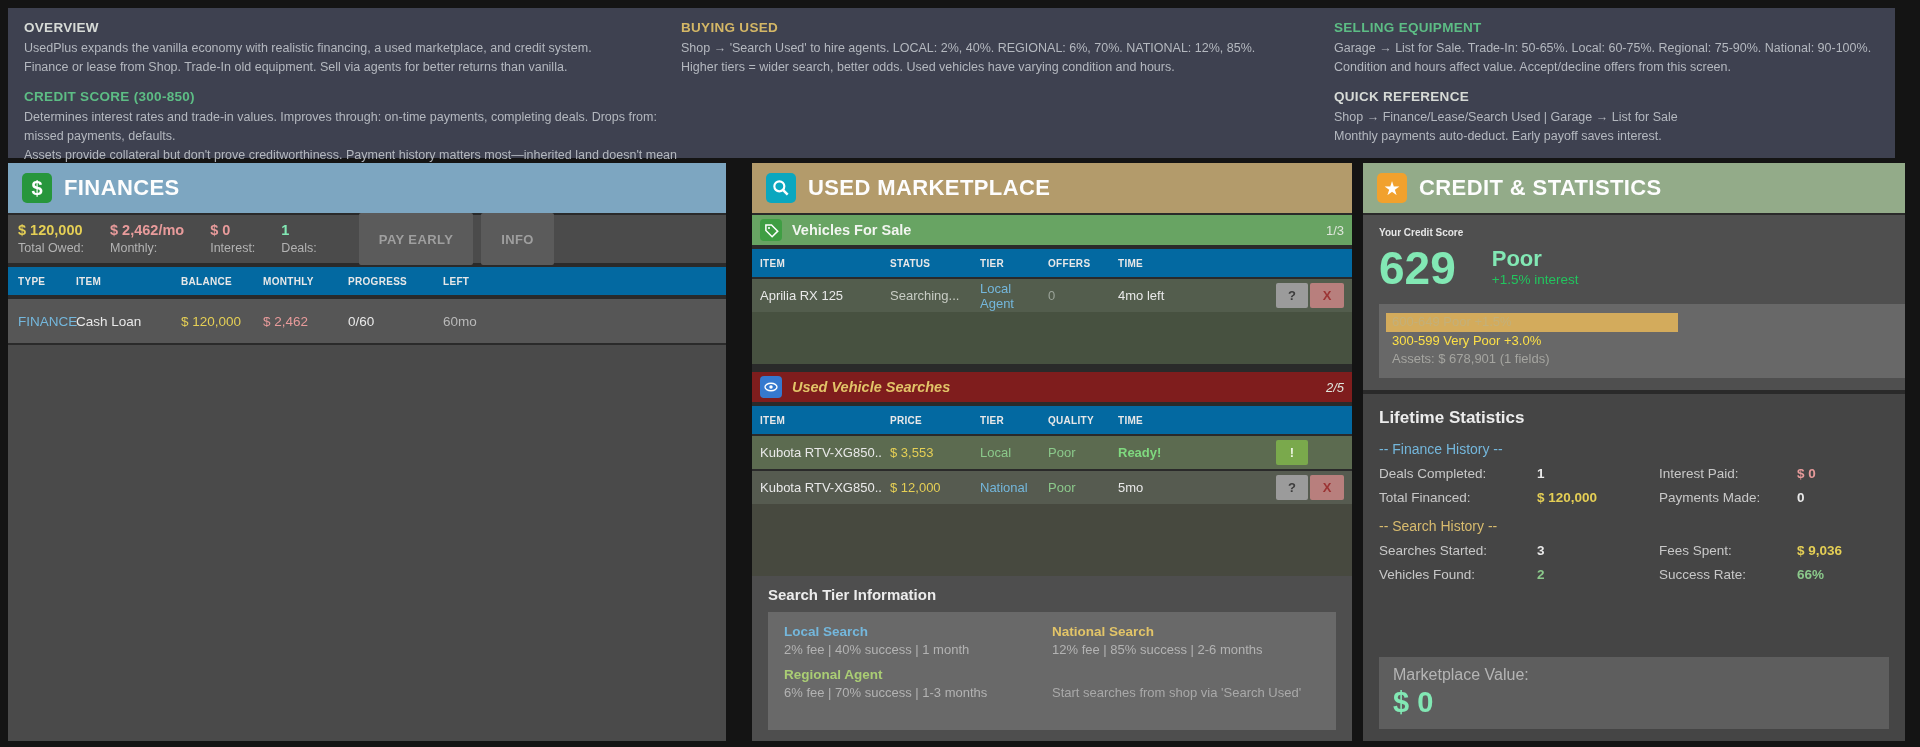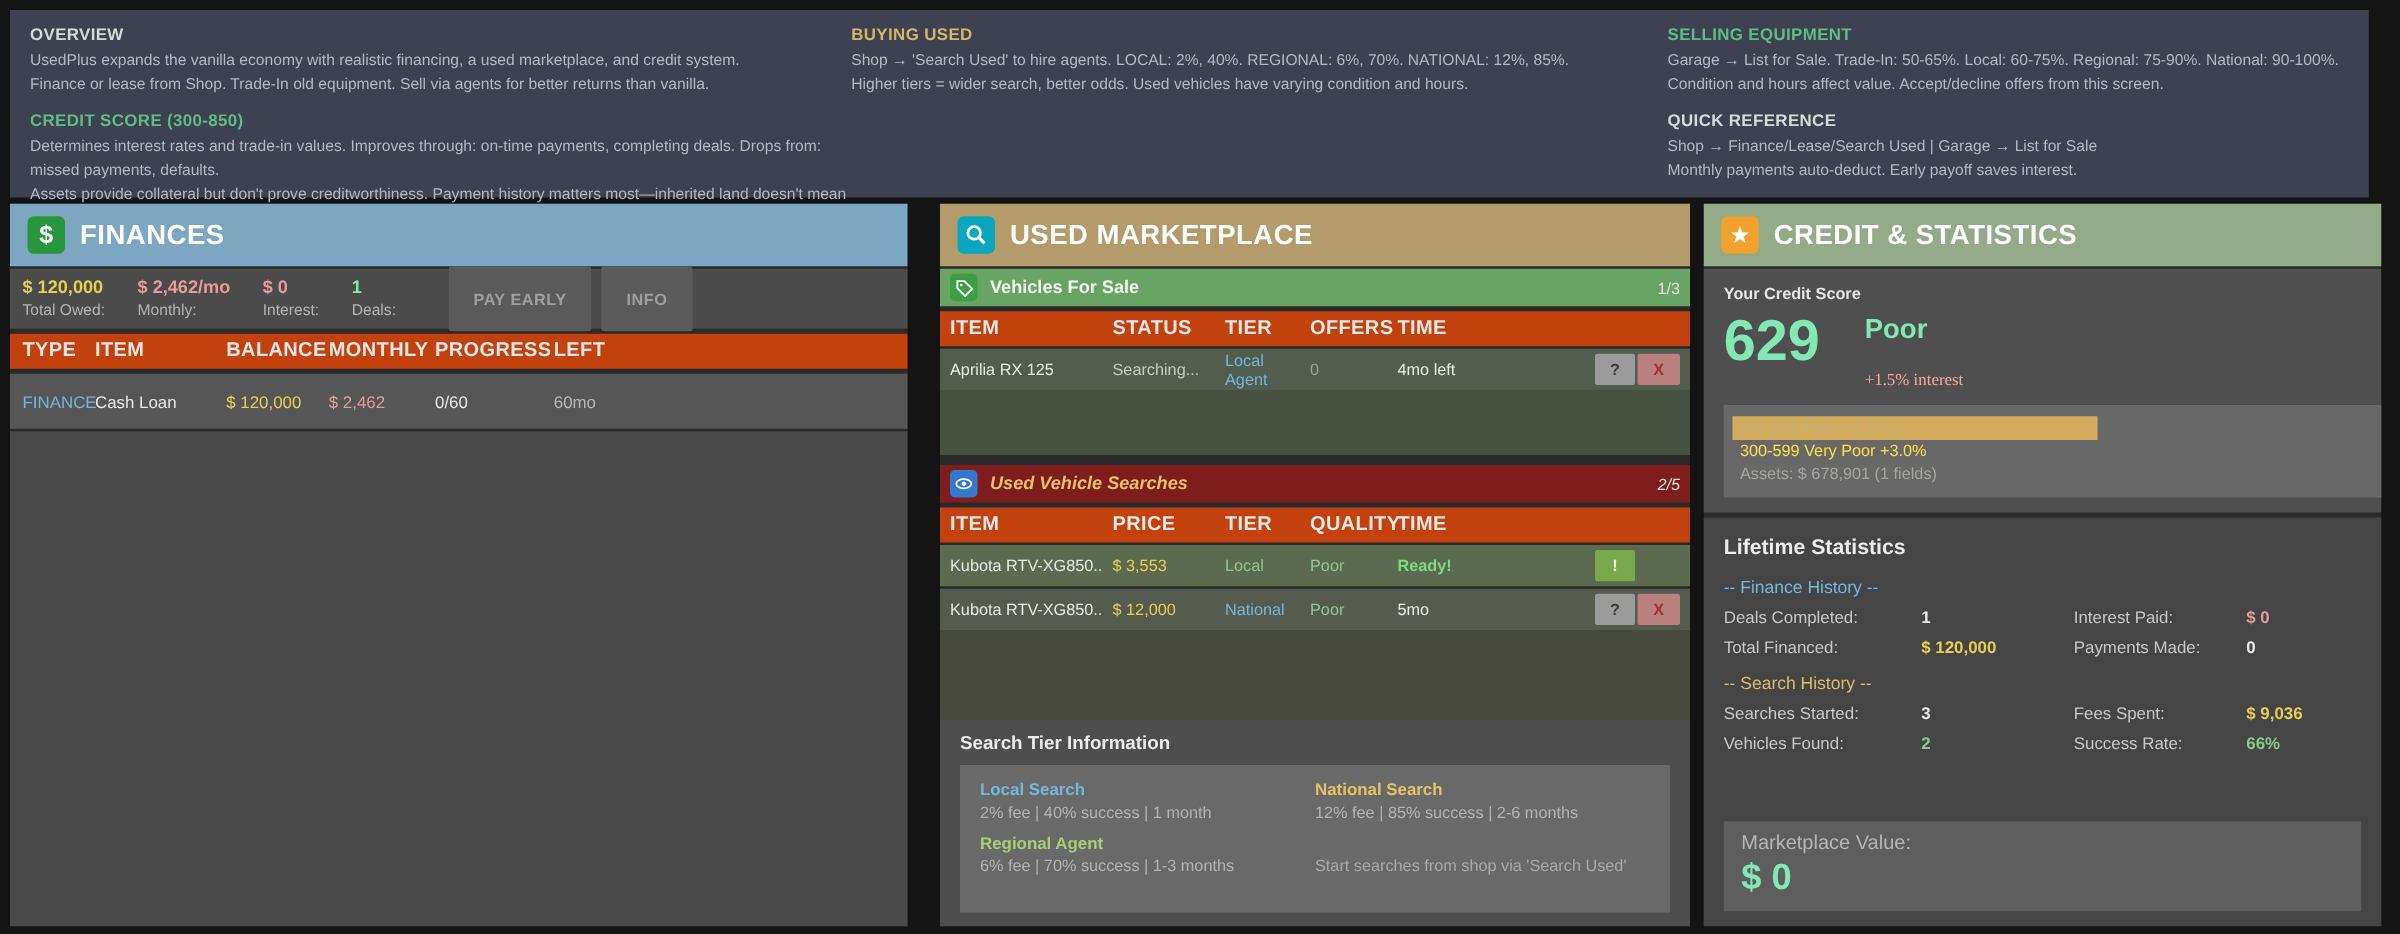--- a/index.html
+++ b/index.html
@@ -98,7 +98,7 @@
 
   
   .cred-a { background:#4f4f4f; padding:12px 16px 12px 16px; margin-top:2px; flex:none; }
-  .cred-score-label { font-size:13px; font-weight:bold; color:#e6e6e6; }
+  .cred-score-label { font-size:10px; font-weight:bold; color:#e6e6e6; }
   .score-row { display:flex; align-items:flex-start; gap:36px; margin-top:6px; }
   .score-num { font-size:46px; font-weight:bold; color:#82e8b4; line-height:48px; }
   .score-rating { font-size:22px; font-weight:bold; color:#82e8b4; margin-top:2px; }

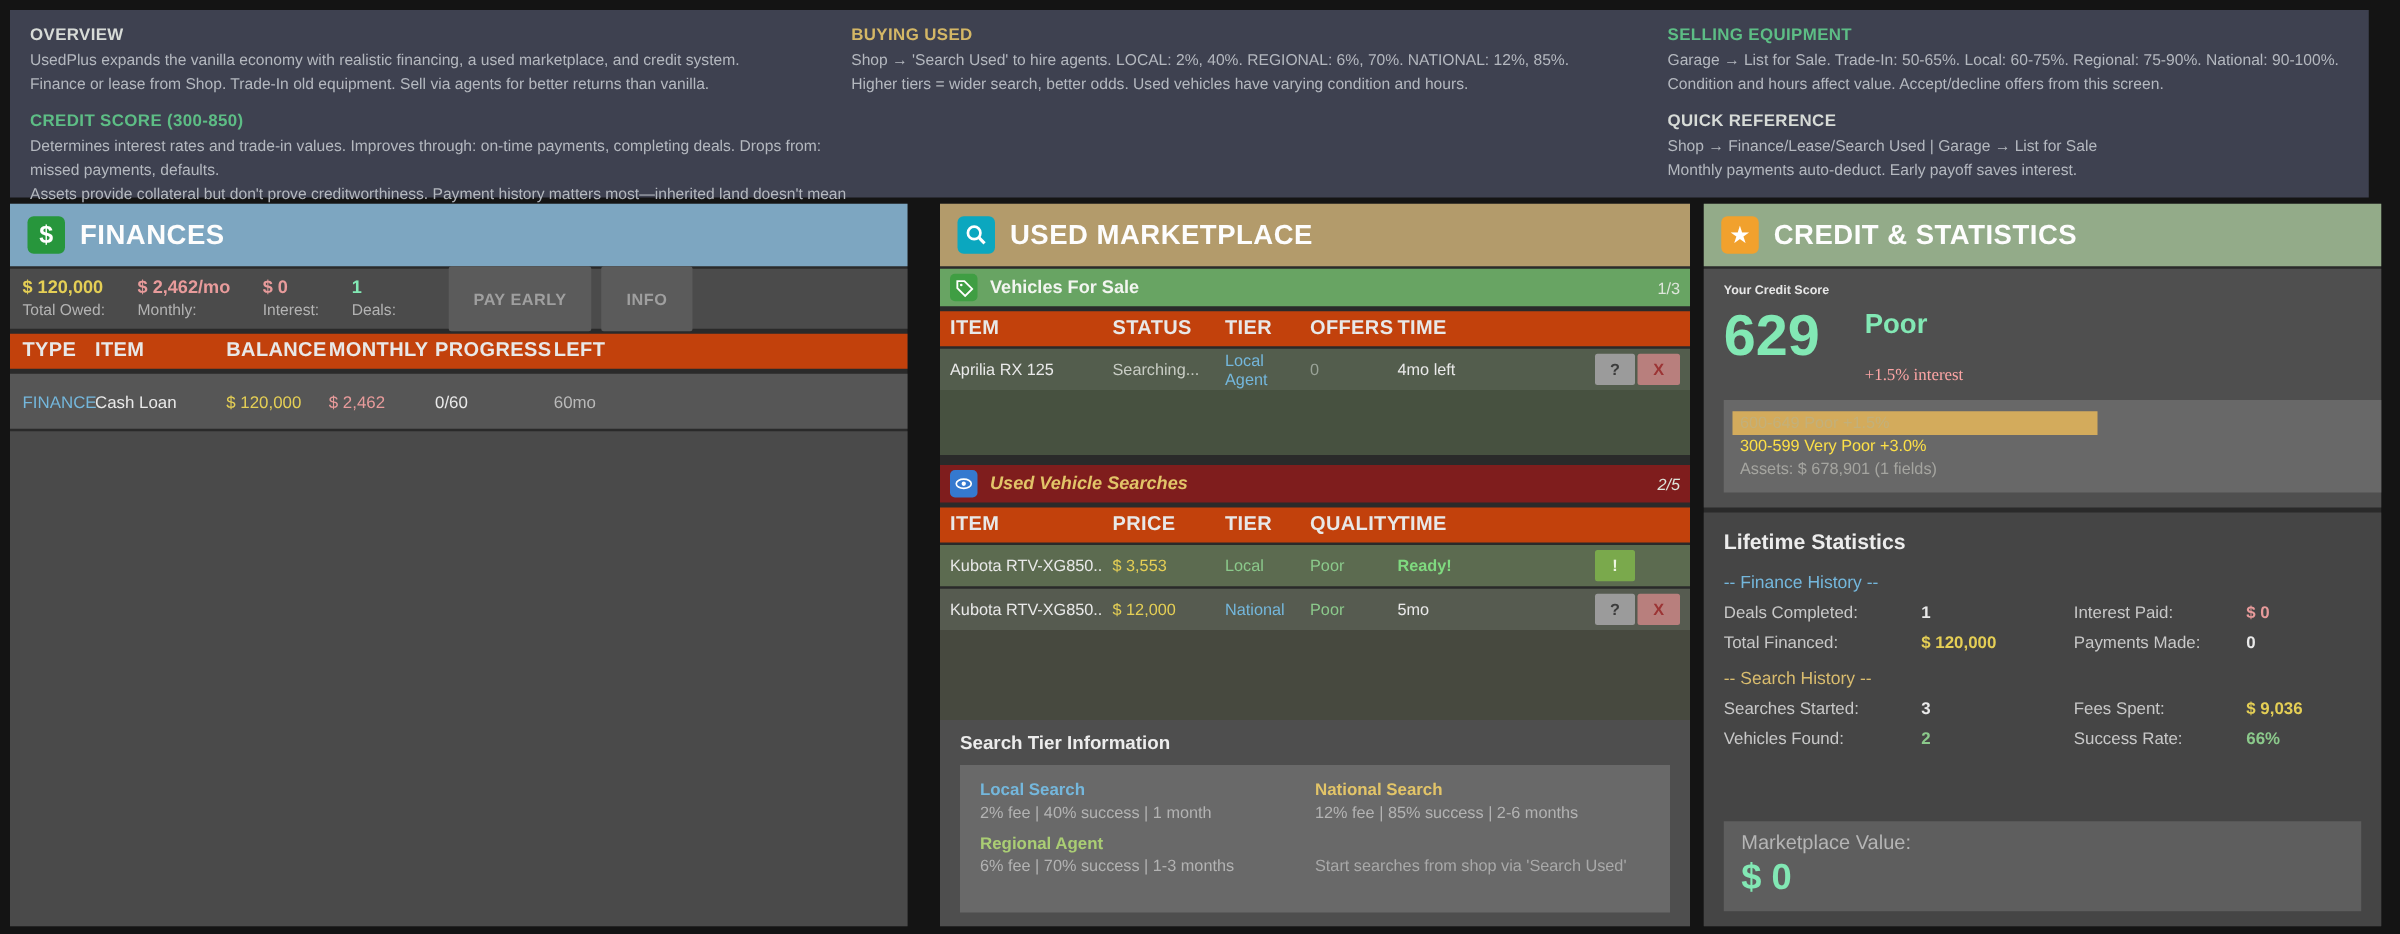--- a/index.html
+++ b/index.html
@@ -54,8 +54,8 @@
   .btn { height:52px; background:#5b5b5b; border:none; color:#9f9f9f; font-family:inherit;
          font-size:13px; font-weight:bold; padding:0 20px; letter-spacing:.4px; border-radius:2px; cursor:pointer; }
 
-  .thead { height:28px; background:#c2410c; display:grid; align-items:center; margin-top:4px;
-           font-size:16px; font-weight:bold; color:#e8e8e8; letter-spacing:.3px; flex:none; }
+  .thead { height:28px; background:#0369a1; display:grid; align-items:center; margin-top:4px;
+           font-size:10px; font-weight:bold; color:#e8e8e8; letter-spacing:.3px; flex:none; }
   .fin-grid { grid-template-columns:58px 105px 82px 85px 95px 1fr; padding:0 10px; }
   .fin-rows { background:#565656; margin-top:4px; flex:none; }
   .fin-row { height:44px; display:grid; grid-template-columns:58px 105px 82px 85px 95px 1fr;

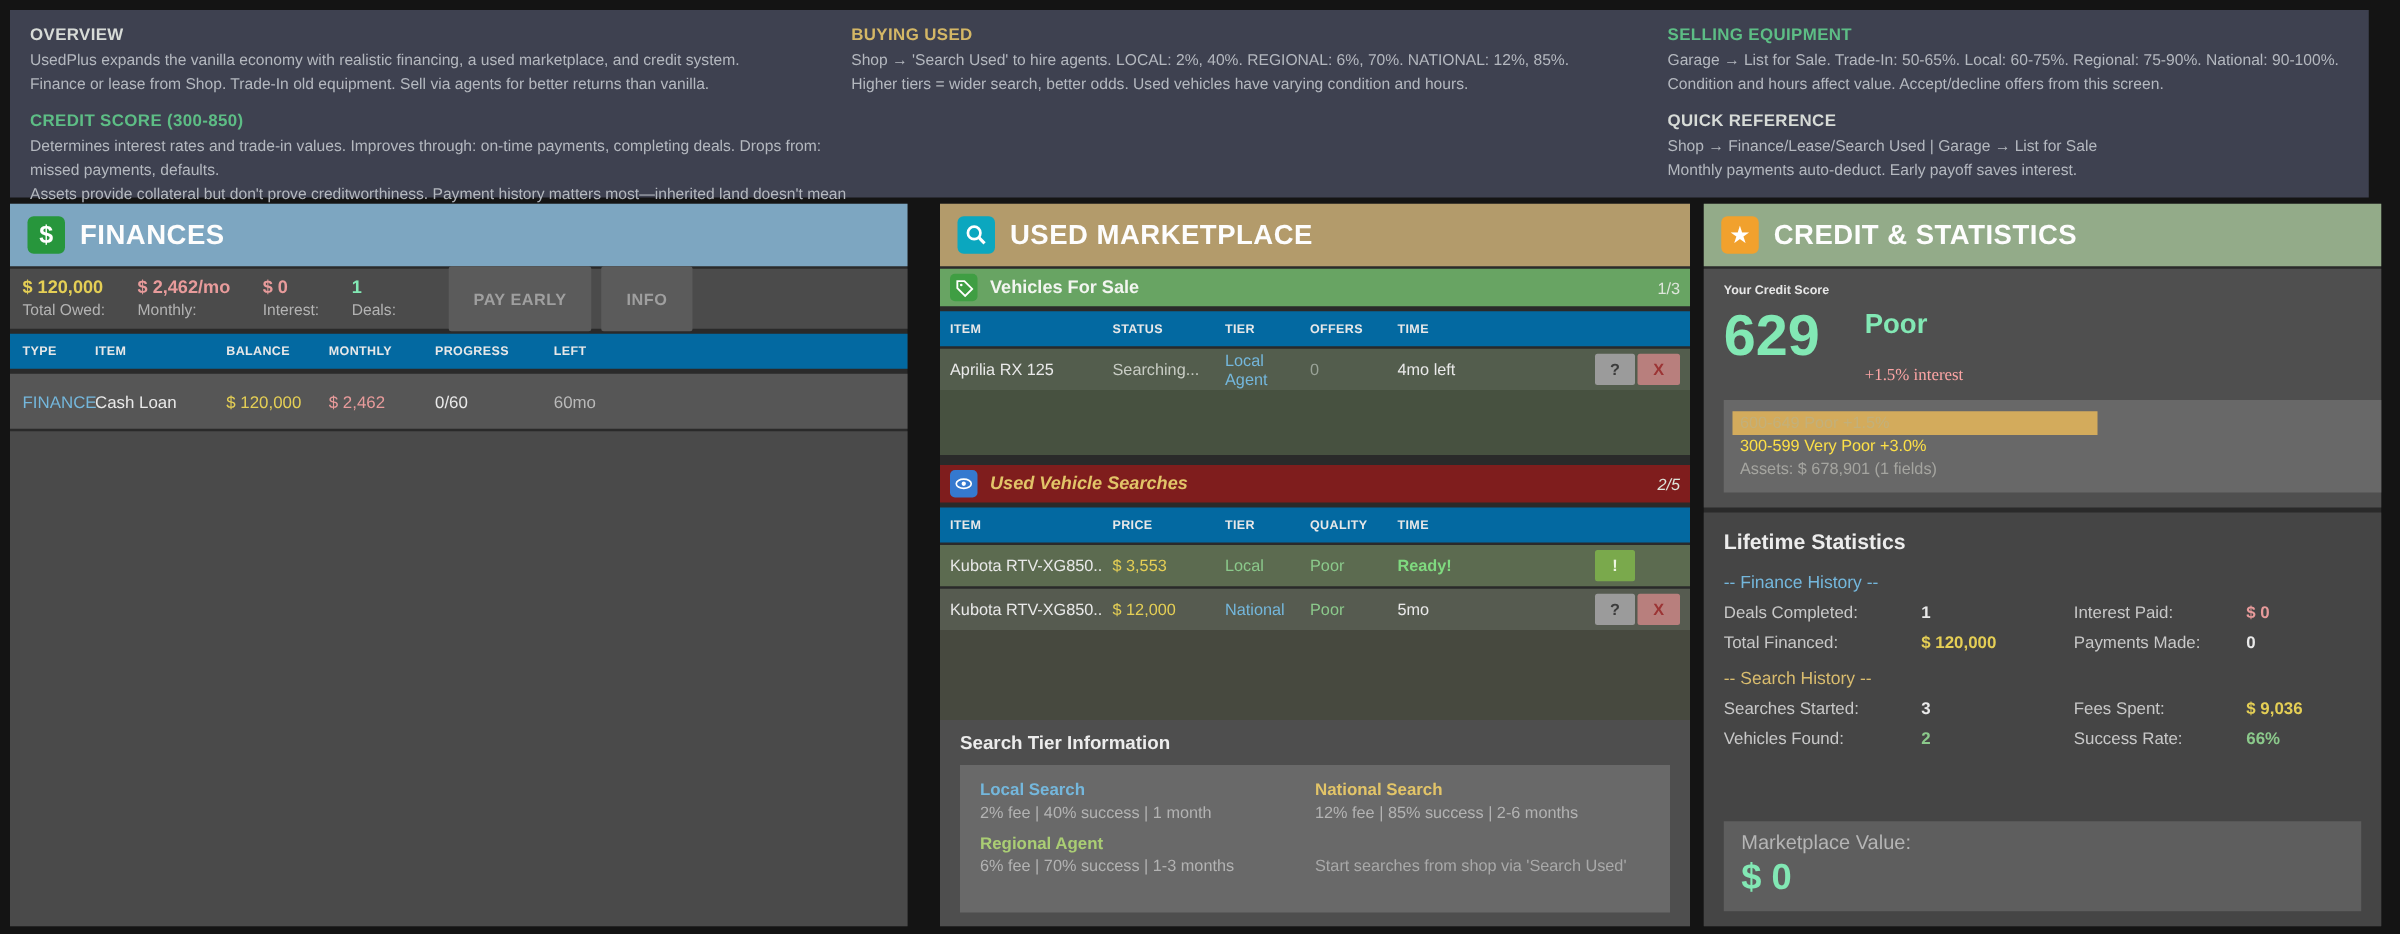--- a/index.html
+++ b/index.html
@@ -102,7 +102,7 @@
   .score-row { display:flex; align-items:flex-start; gap:36px; margin-top:6px; }
   .score-num { font-size:46px; font-weight:bold; color:#82e8b4; line-height:48px; }
   .score-rating { font-size:22px; font-weight:bold; color:#82e8b4; margin-top:2px; }
-  .score-interest { font-size:13.5px; color:#fca5a5; margin-top:20px;font-family:Liberation Serif, serif; }
+  .score-interest { font-size:13.5px; color:#22c55e; margin-top:0; }
 
   .ranges-box { background:#686868; margin:12px -16px 0 0; padding:9px 0 9px 13px; }
   .ranges-label { font-size:13px; font-weight:bold; color:#e3e3e3; margin-bottom:4px; }

